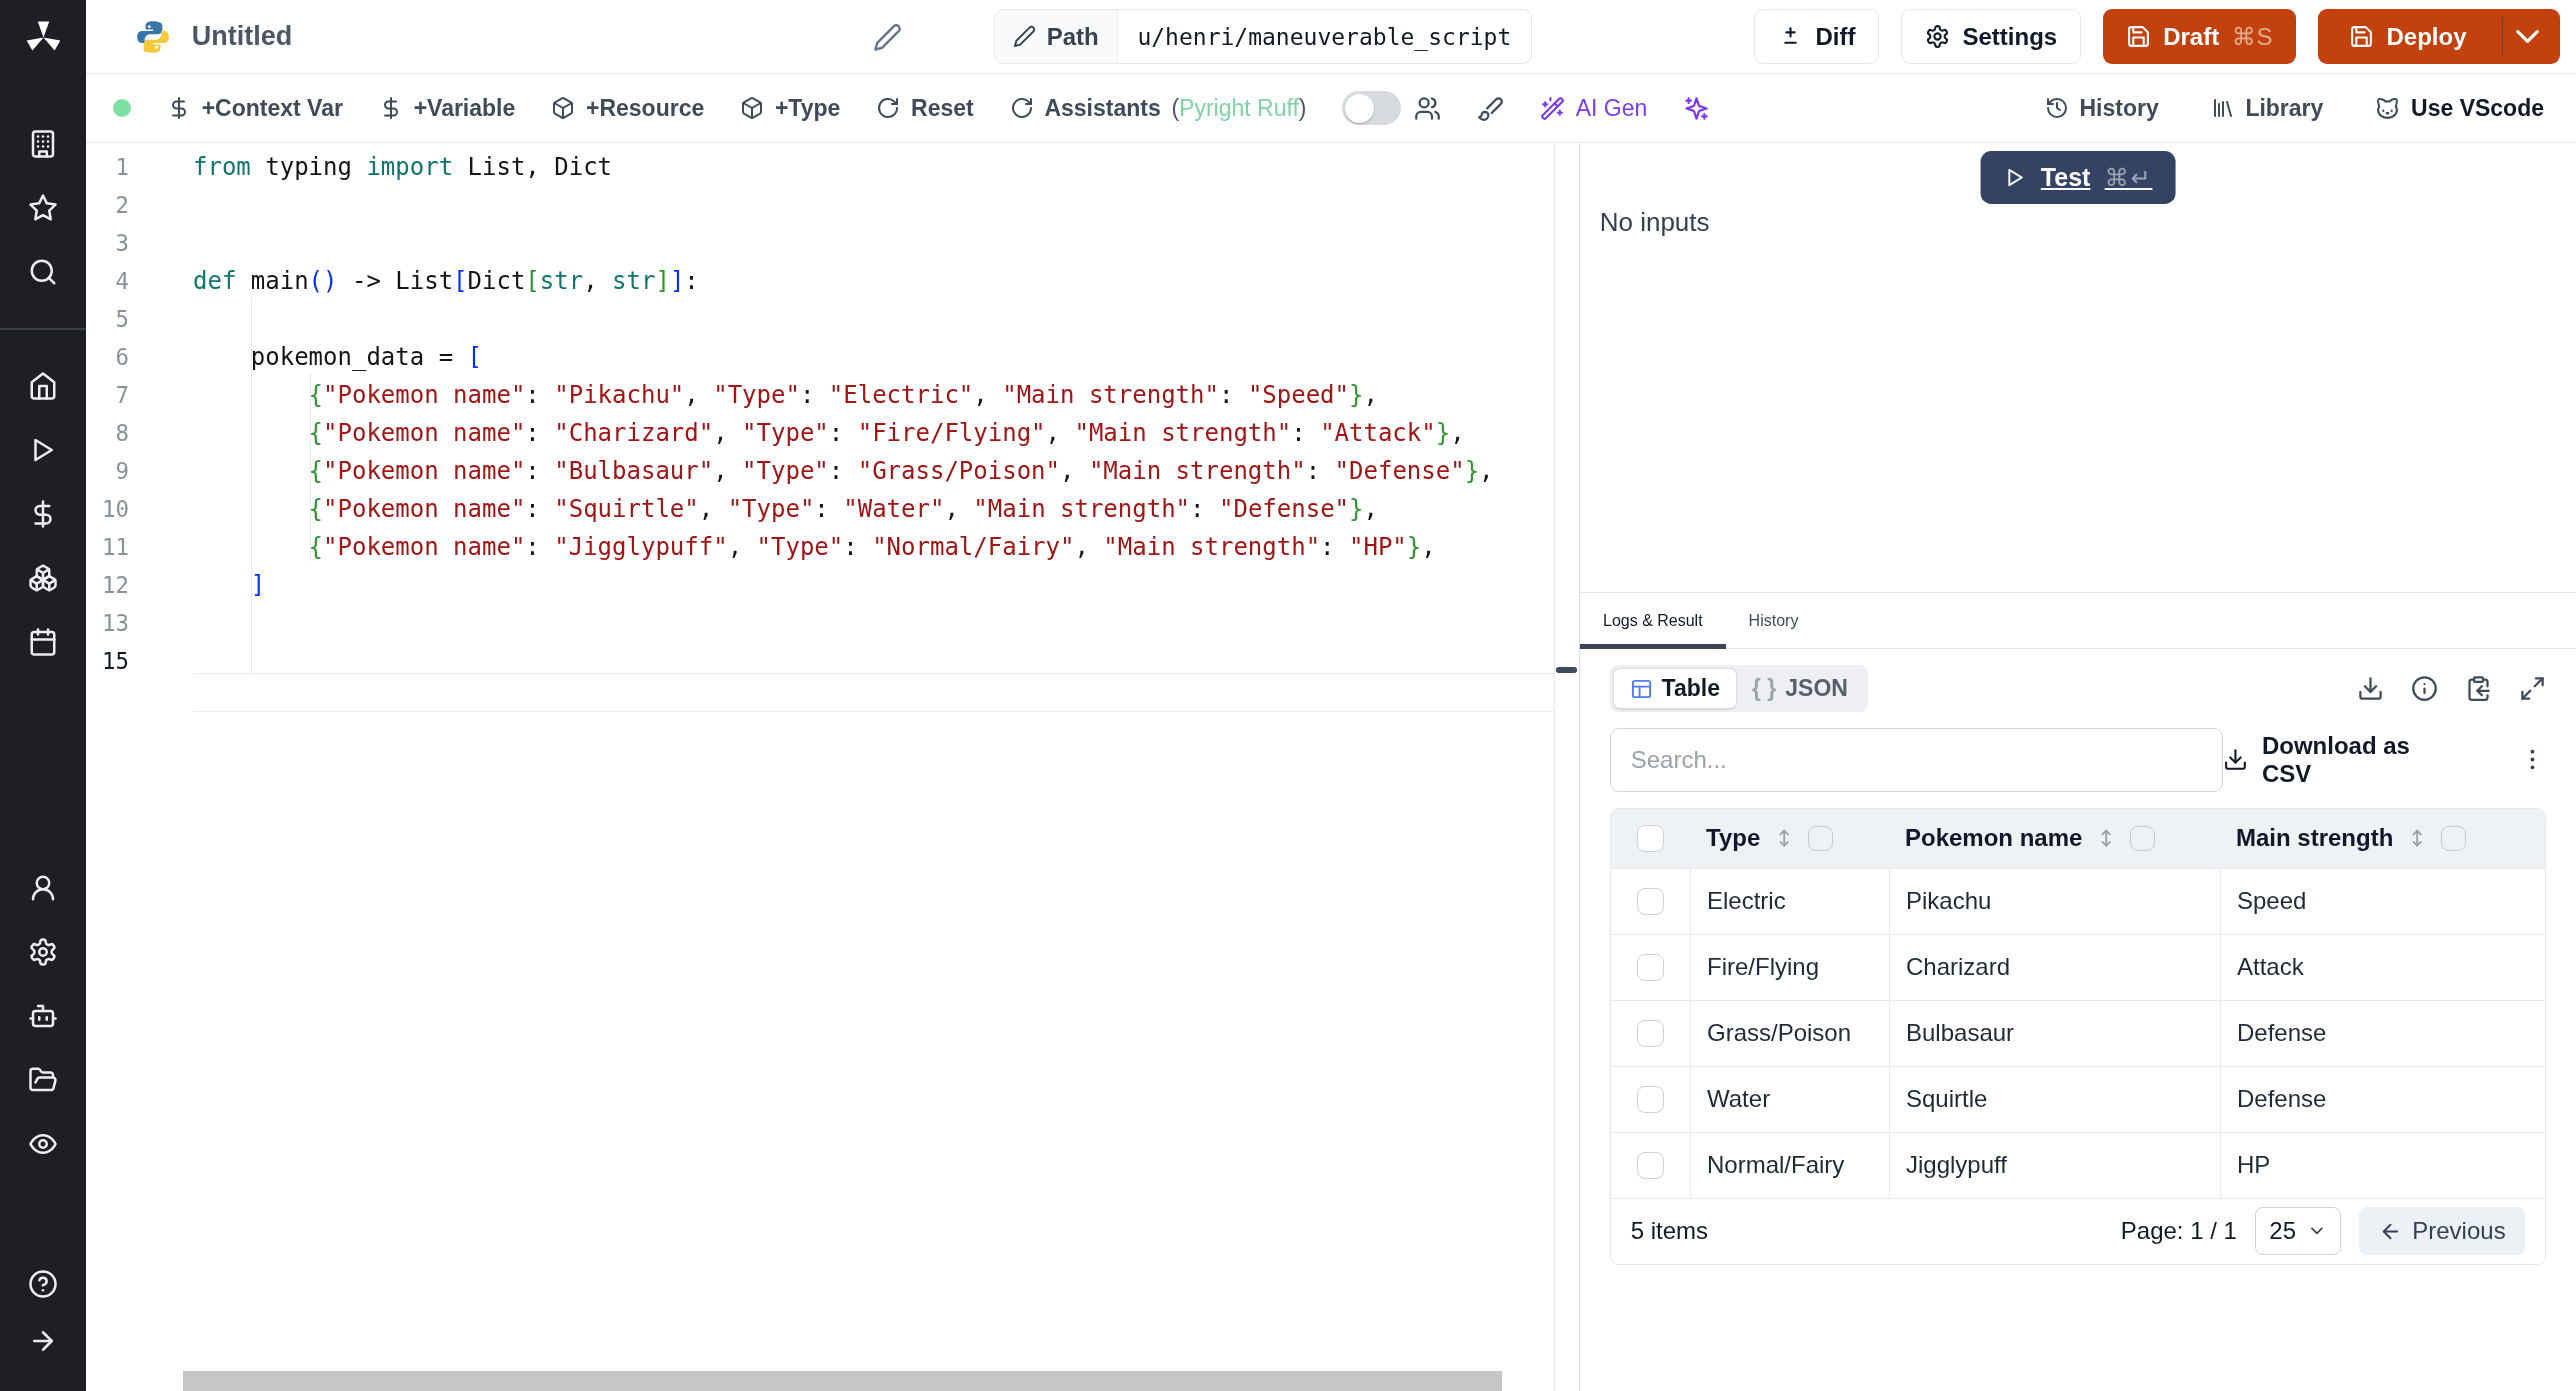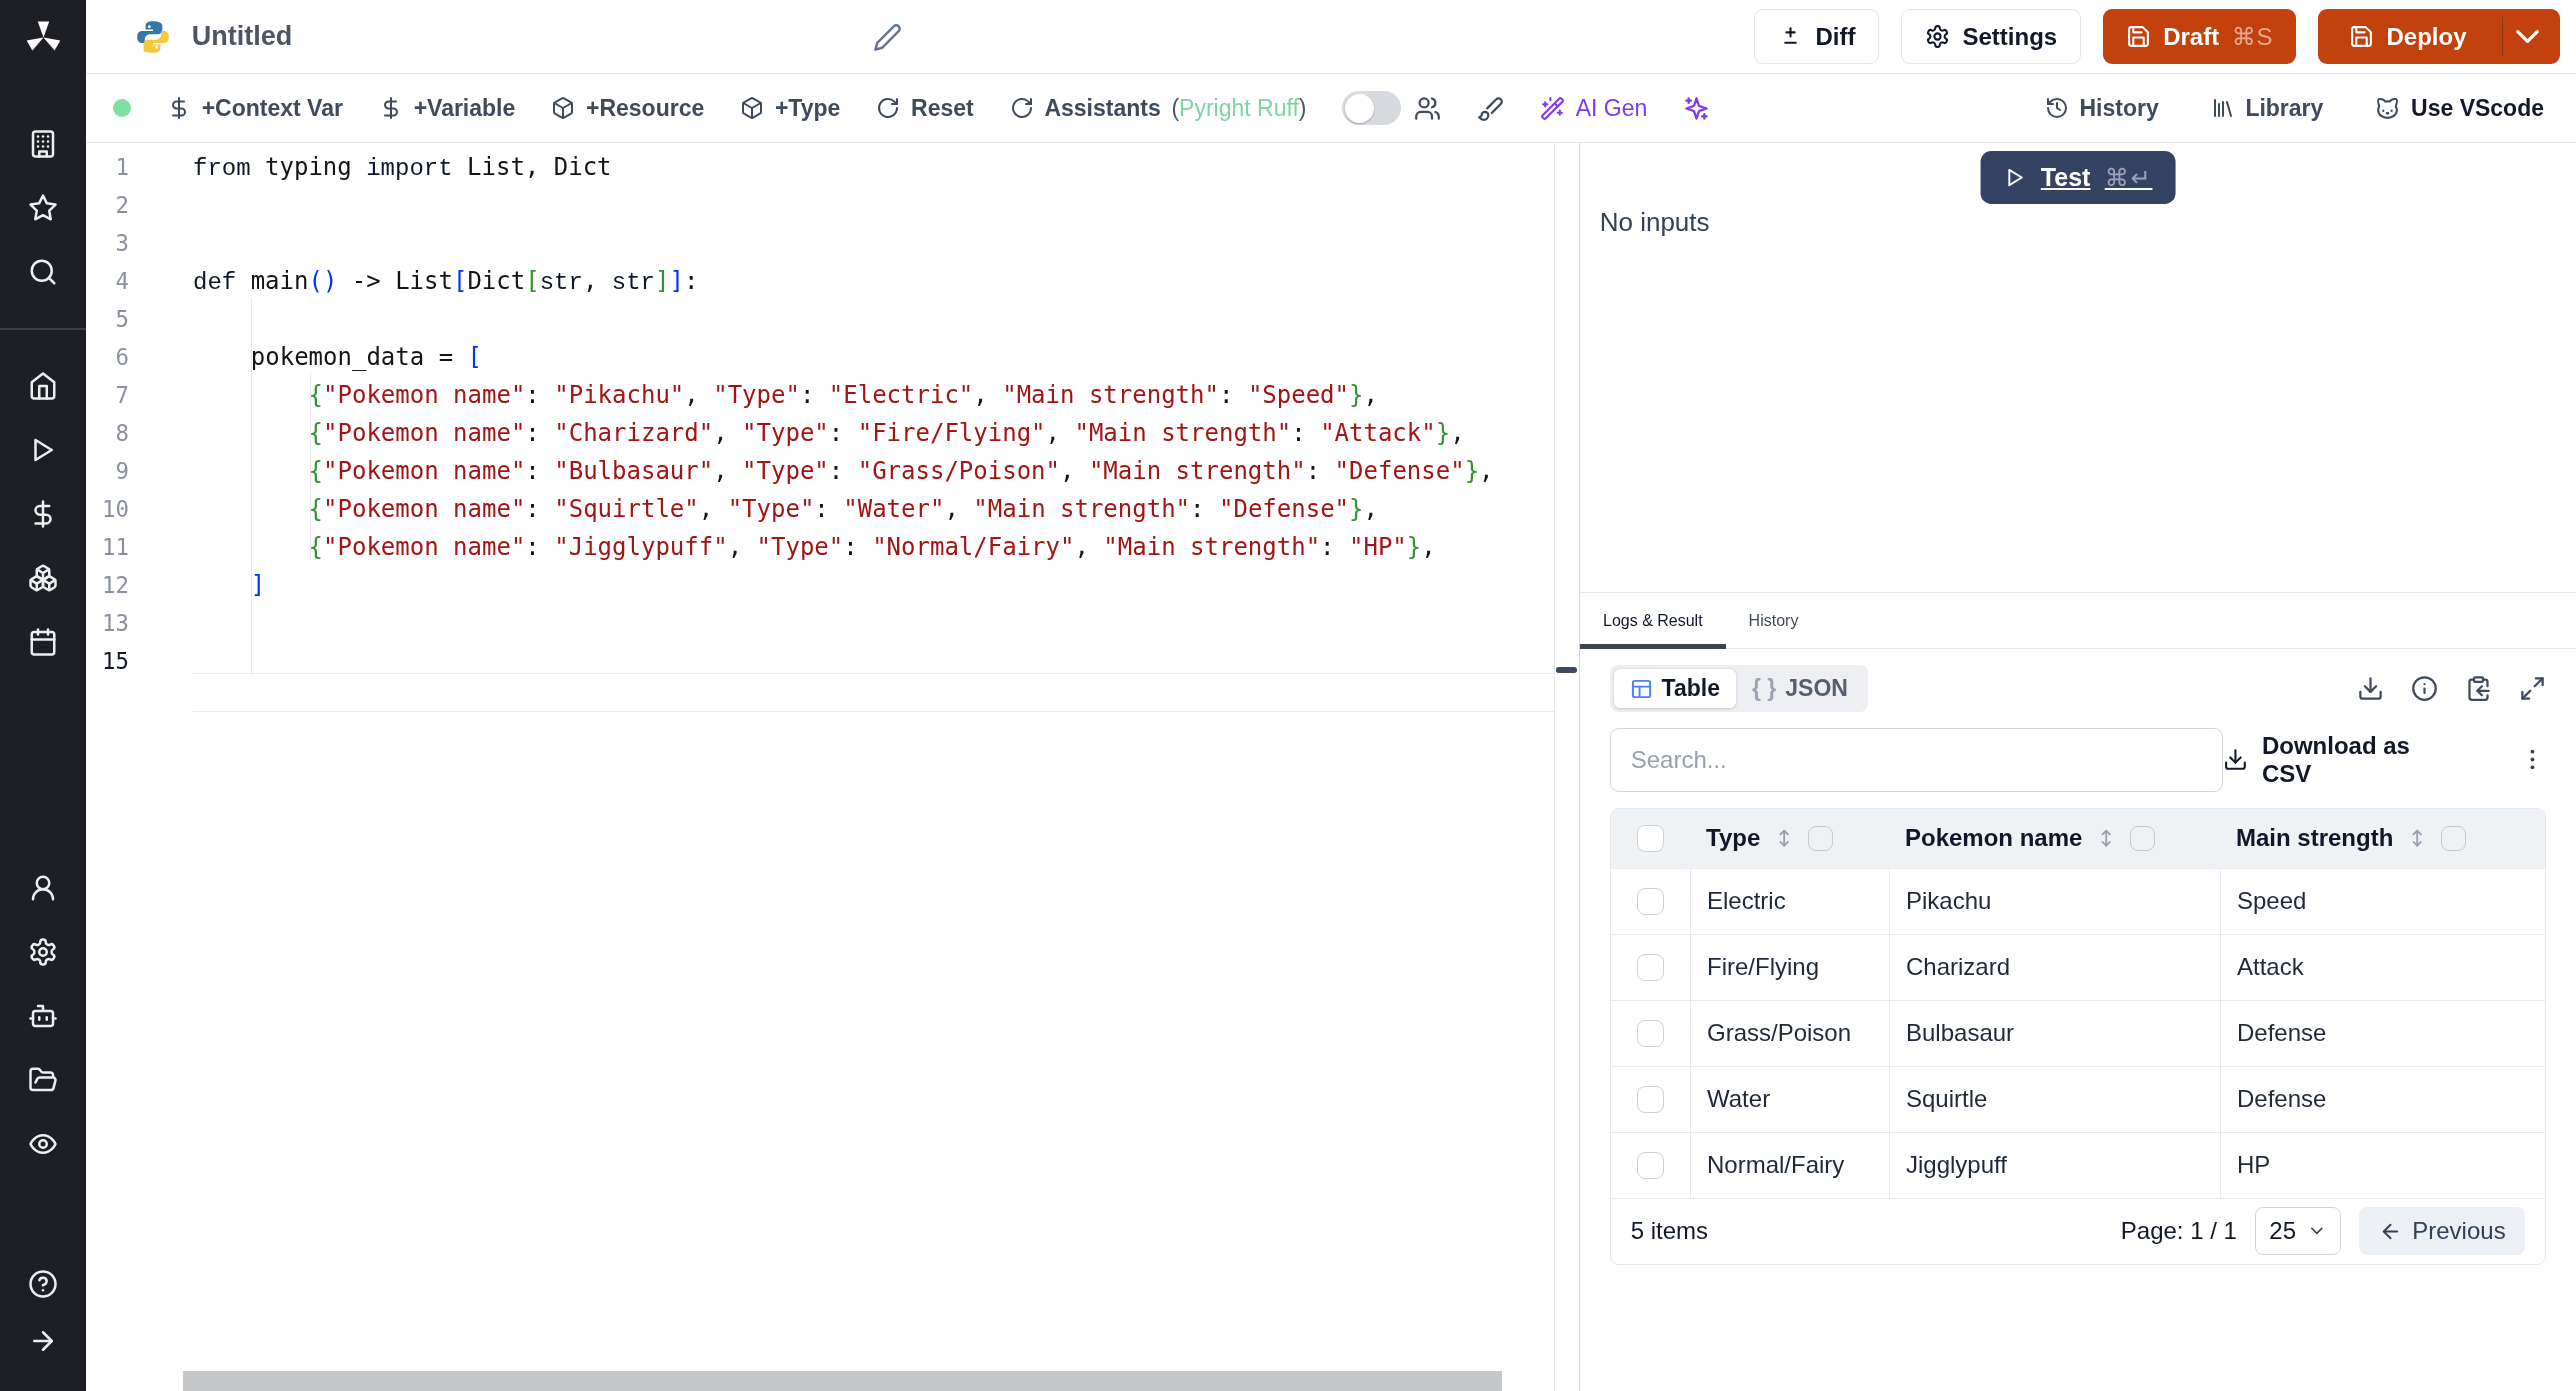--- a/index.html
+++ b/index.html
@@ -294,6 +294,17 @@
             <path d="M17 3a2.85 2.85 0 1 1 4 4L7.5 20.5 2 22l1.5-5.5Z"></path>
           </svg>
         </span>
+      <div class="path-group">
+        <span class="path-label">
+          <span class="icon-slot" style="width:23px;height:23px;display:inline-flex;">
+              <svg viewBox="0 0 24 24" fill="none" stroke="currentColor" stroke-width="2" stroke-linecap="round" stroke-linejoin="round" style="width:100%;height:100%;display:block;">
+                <path d="M17 3a2.85 2.85 0 1 1 4 4L7.5 20.5 2 22l1.5-5.5Z"></path>
+              </svg>
+            </span>
+          <span>Path</span>
+        </span>
+        <span class="path-value">u/henri/maneuverable_script</span>
+      </div>
       <div class="hdr-right">
         <div class="btn white">
           <span class="icon-slot" style="display:inline-flex;width:25px;height:25px;">

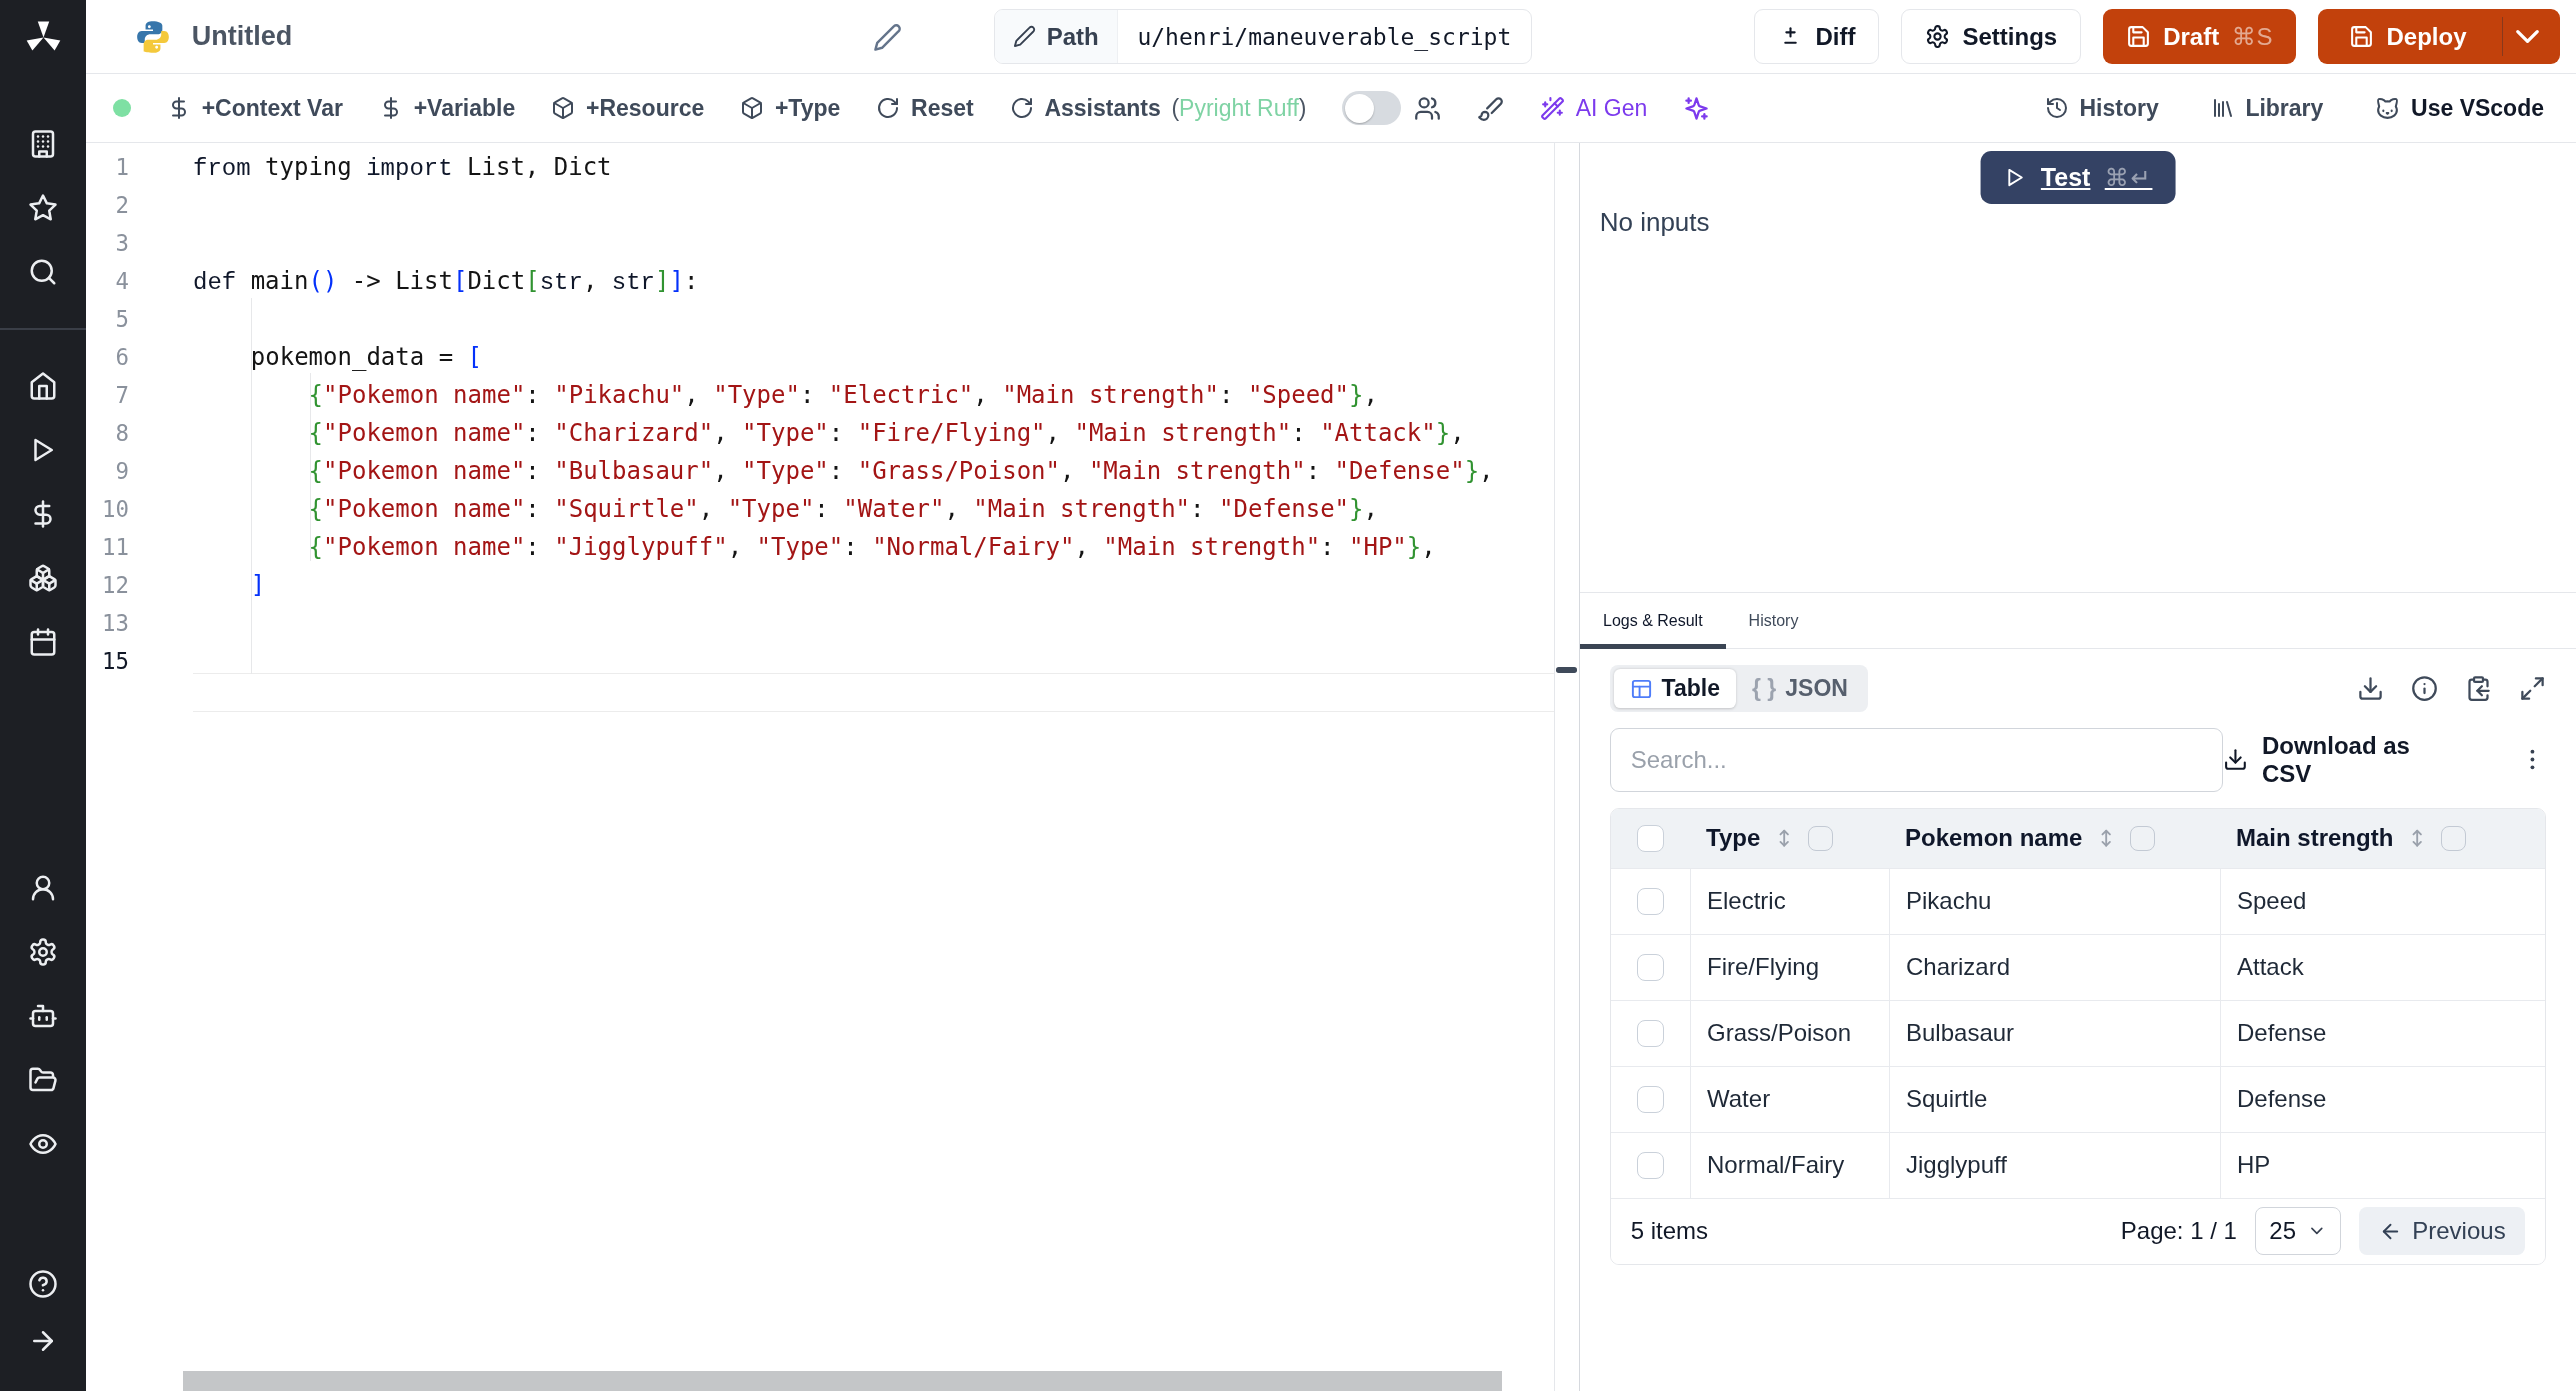--- a/index.html
+++ b/index.html
@@ -74,7 +74,7 @@
   .ln { width:107px; padding-right:64px; text-align:right; color:#8a919c; font-size:22.4px; flex-shrink:0; }
   .line.active .ln { color:#111827; }
   .code { color:#111; }
-  .tok-k { color:#0f172a;font-family:Liberation Mono, monospace; } .tok-s { color:#a31515; } .tok-pb { color:#0431fa; } .tok-pg { color:#319331; } .tok-t { color:#141414; }
+  .tok-k { color:#0f766e; } .tok-s { color:#a31515; } .tok-pb { color:#0431fa; } .tok-pg { color:#319331; } .tok-t { color:#141414; }
   .cur-line { position:absolute; left:107px; right:0; top:530px; height:39px; border-top:1.8px solid #ececec; border-bottom:1.8px solid #ececec; }
   .guide { position:absolute; width:0.9px; background:#e7e8ea; }
   .g1 { left:165px; top:155px; height:376px; }

